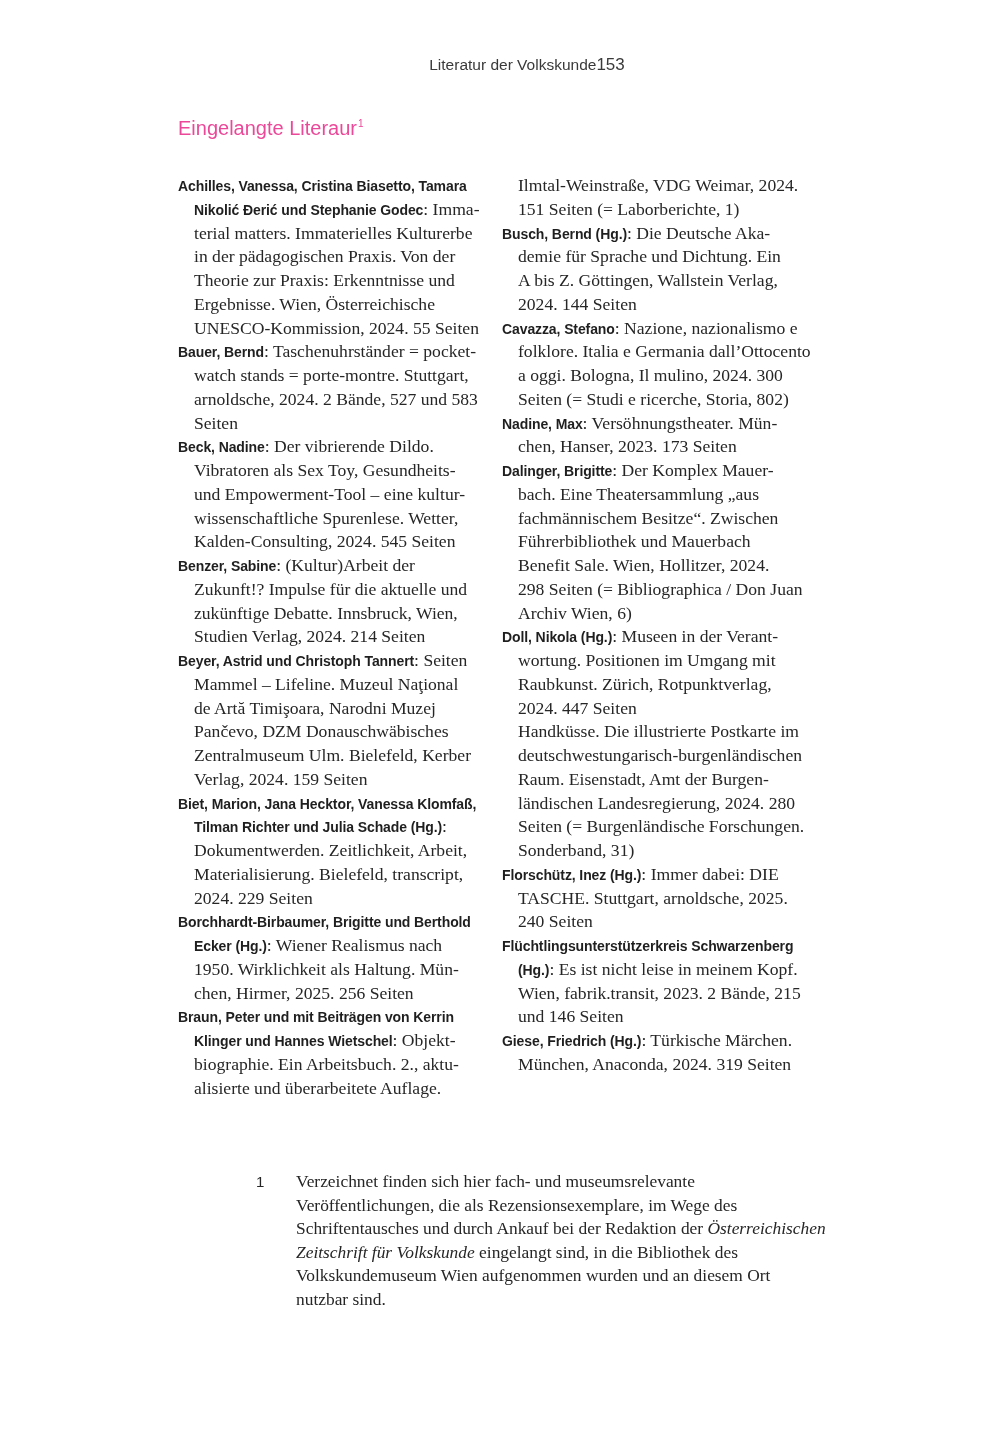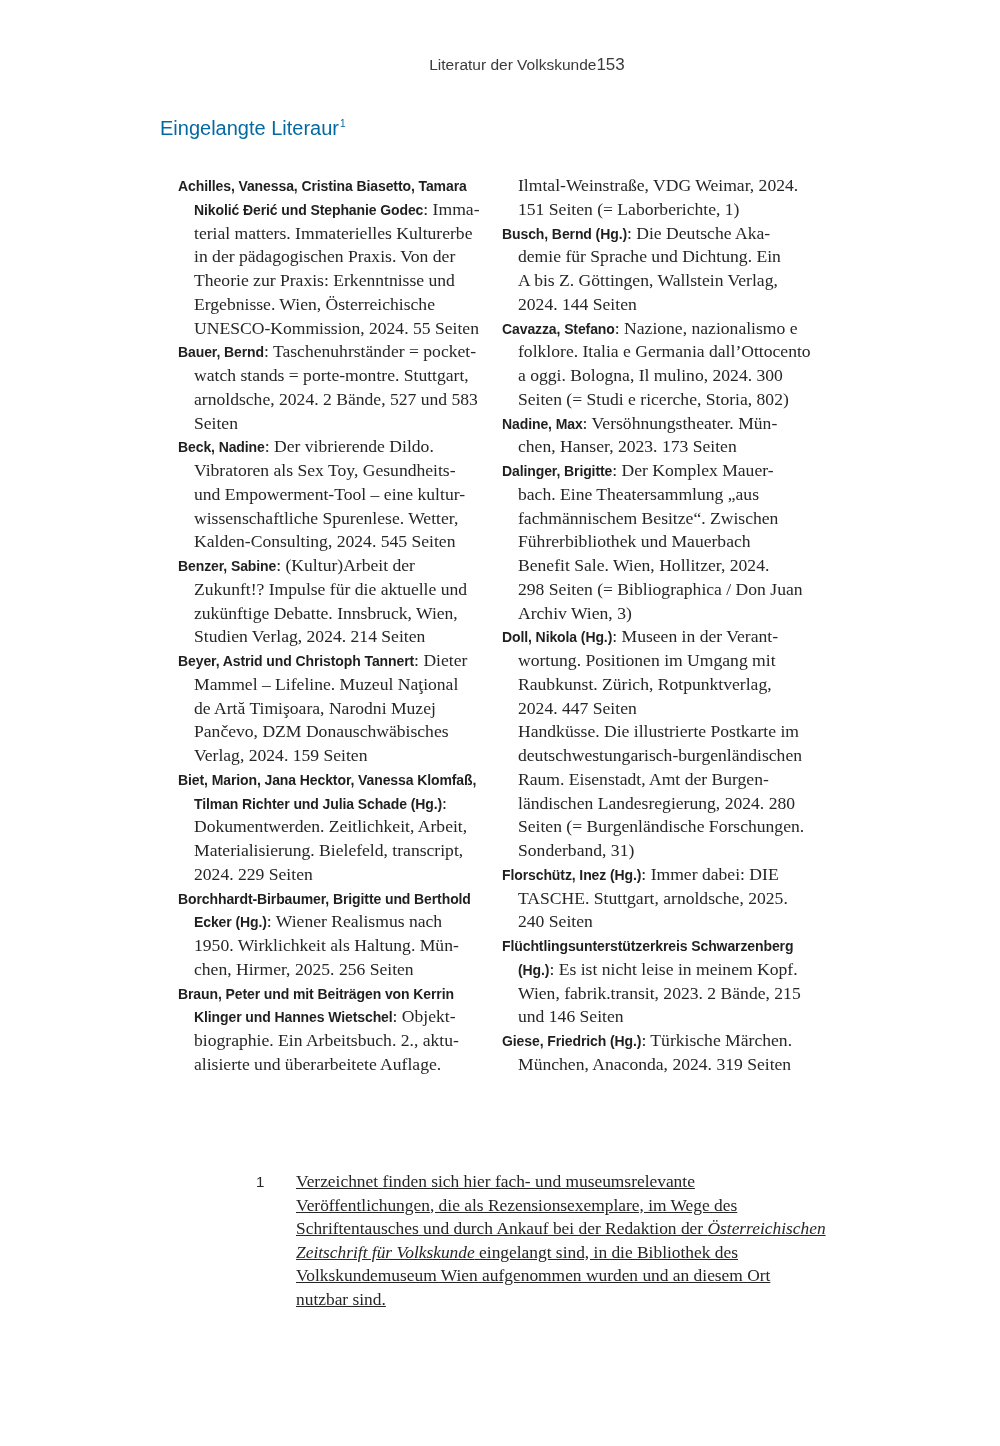--- a/index.html
+++ b/index.html
@@ -11,8 +11,8 @@
     }
     .page-num { font-size: 17px; }
     .section-title {
-      position: absolute; top: 117px; left: 160px;
-      font-family: "Liberation Sans", sans-serif; font-size: 20px; color: #0369a1; font-weight: 500;
+      position: absolute; top: 117px; left: 178px;
+      font-family: "Liberation Sans", sans-serif; font-size: 20px; color: #ec4899; font-weight: 500;
     }
     .section-title sup { font-size: 10px; vertical-align: 8px; margin-left: 1px; }
     .col { position: absolute; top: 174px; width: 335px; }

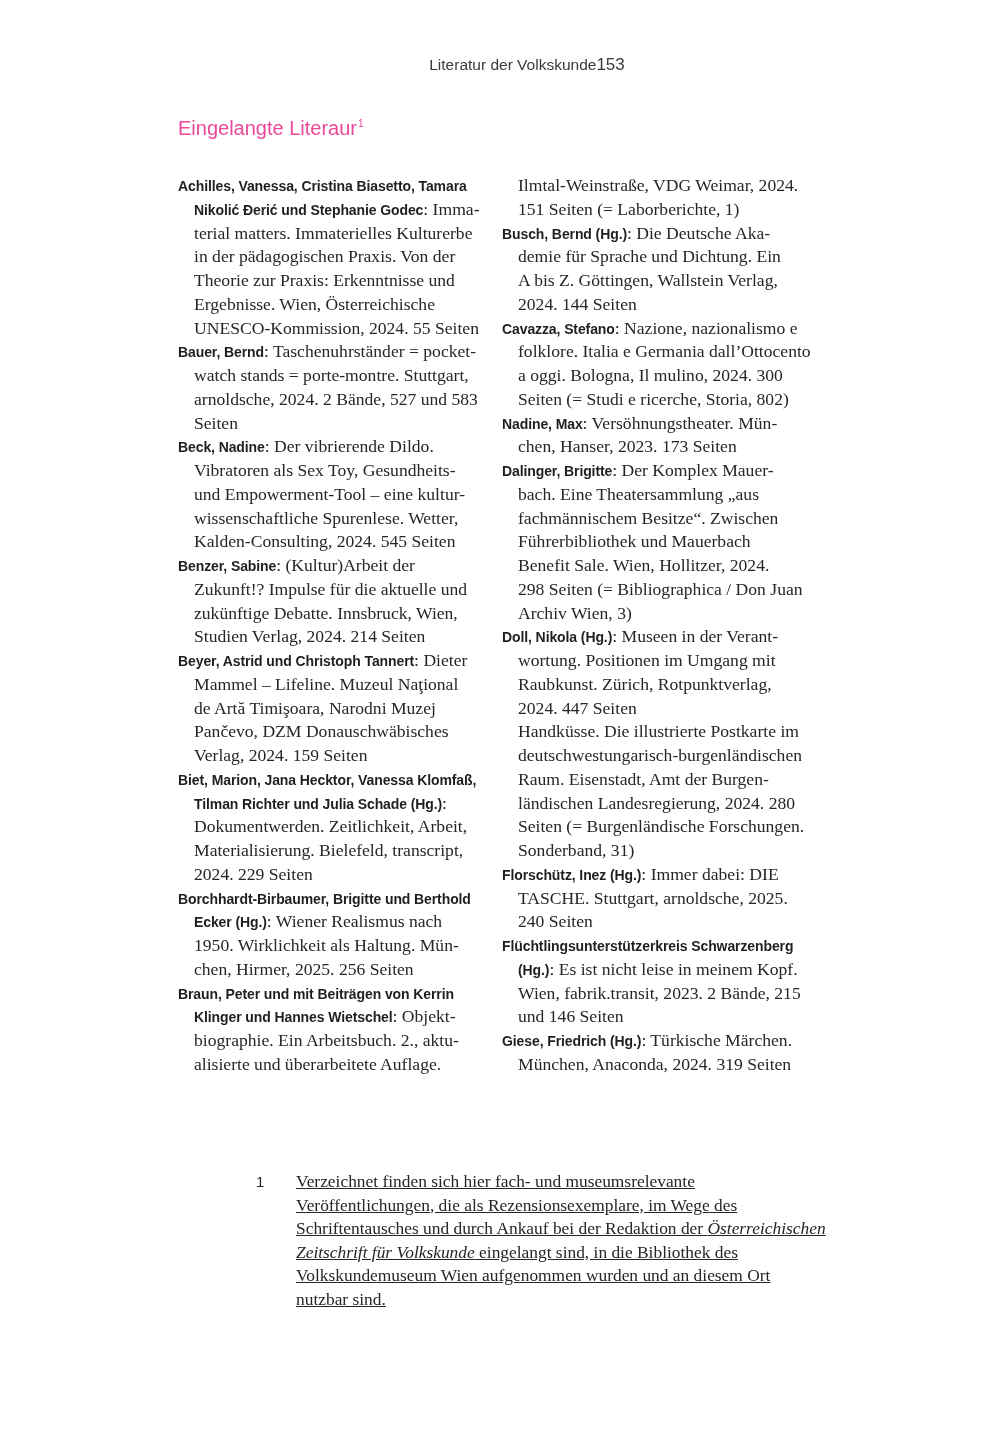--- a/index.html
+++ b/index.html
@@ -138,7 +138,7 @@
       <span class="line"><span>Führerbibliothek und Mauerbach</span></span>
       <span class="line"><span>Benefit Sale. Wien, Hollitzer, 2024.</span></span>
       <span class="line"><span>298 Seiten (= Bibliographica / Don Juan</span></span>
-      <span class="line"><span>Archiv Wien, 3)</span></span>
+      <span class="line"><span>Archiv Wien, 6)</span></span>
     </div>
     <div class="entry">
       <span class="line first"><span class="author">Doll, Nikola (Hg.)</span><span>: Museen in der Verant-</span></span>

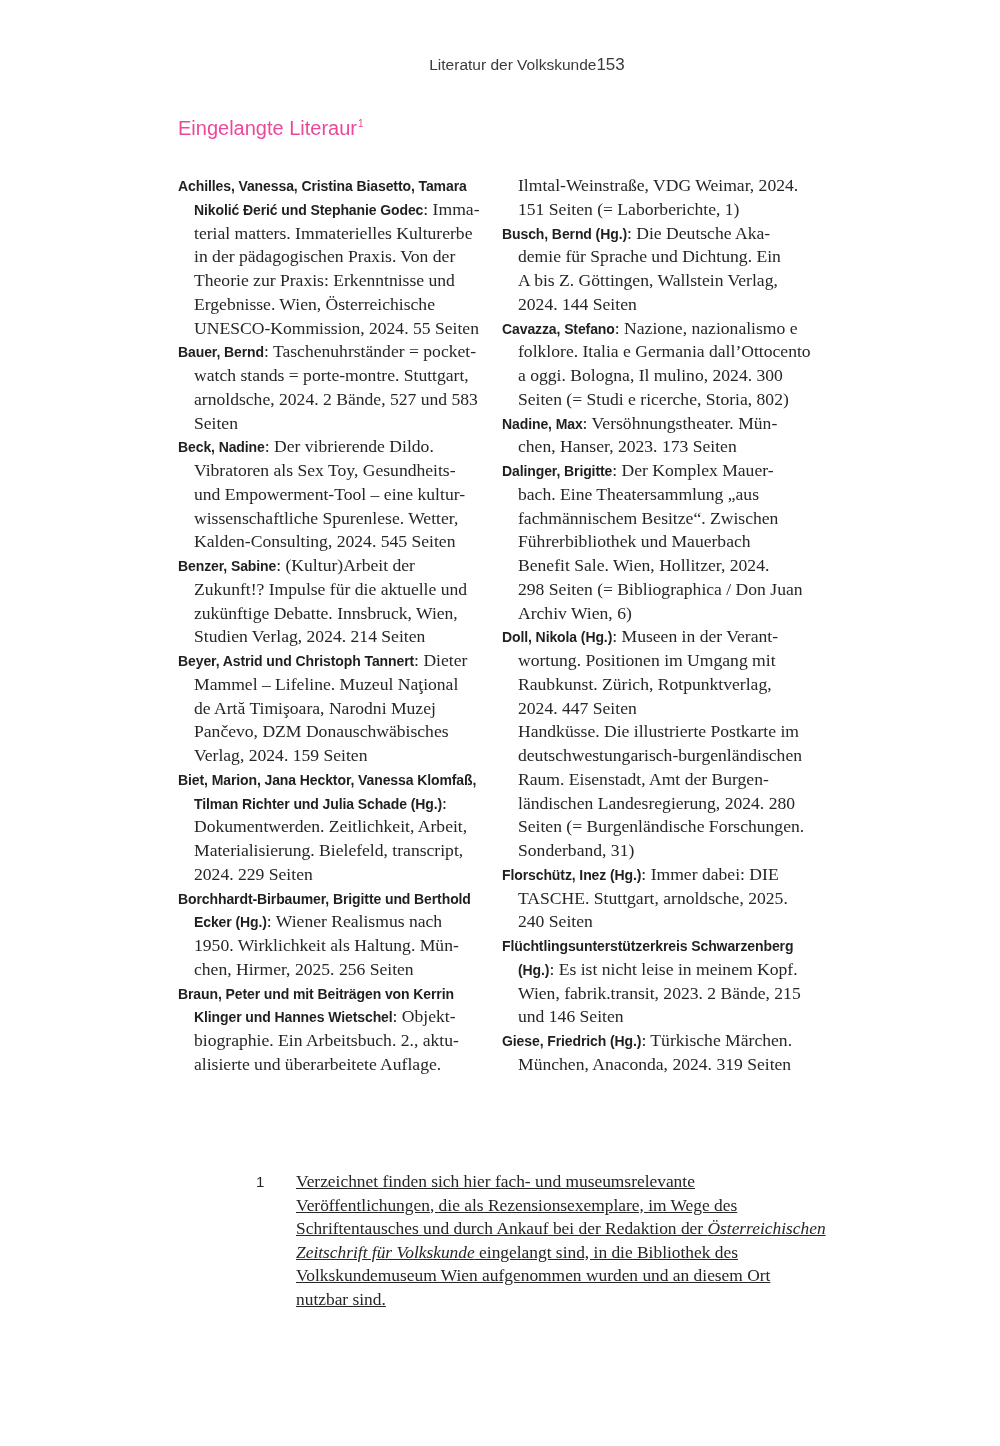--- a/index.html
+++ b/index.html
@@ -84,7 +84,7 @@
       <span class="line"><span>Studien Verlag, 2024. 214 Seiten</span></span>
     </div>
     <div class="entry">
-      <span class="line first"><span class="author">Beyer, Astrid und Christoph Tannert</span><span>: Dieter</span></span>
+      <span class="line first"><span class="author">Beyer, Astrid und Christoph Tannert</span><span>: Seiten</span></span>
       <span class="line"><span>Mammel – Lifeline. Muzeul Naţional</span></span>
       <span class="line"><span>de Artă Timişoara, Narodni Muzej</span></span>
       <span class="line"><span>Pančevo, DZM Donauschwäbisches</span></span>

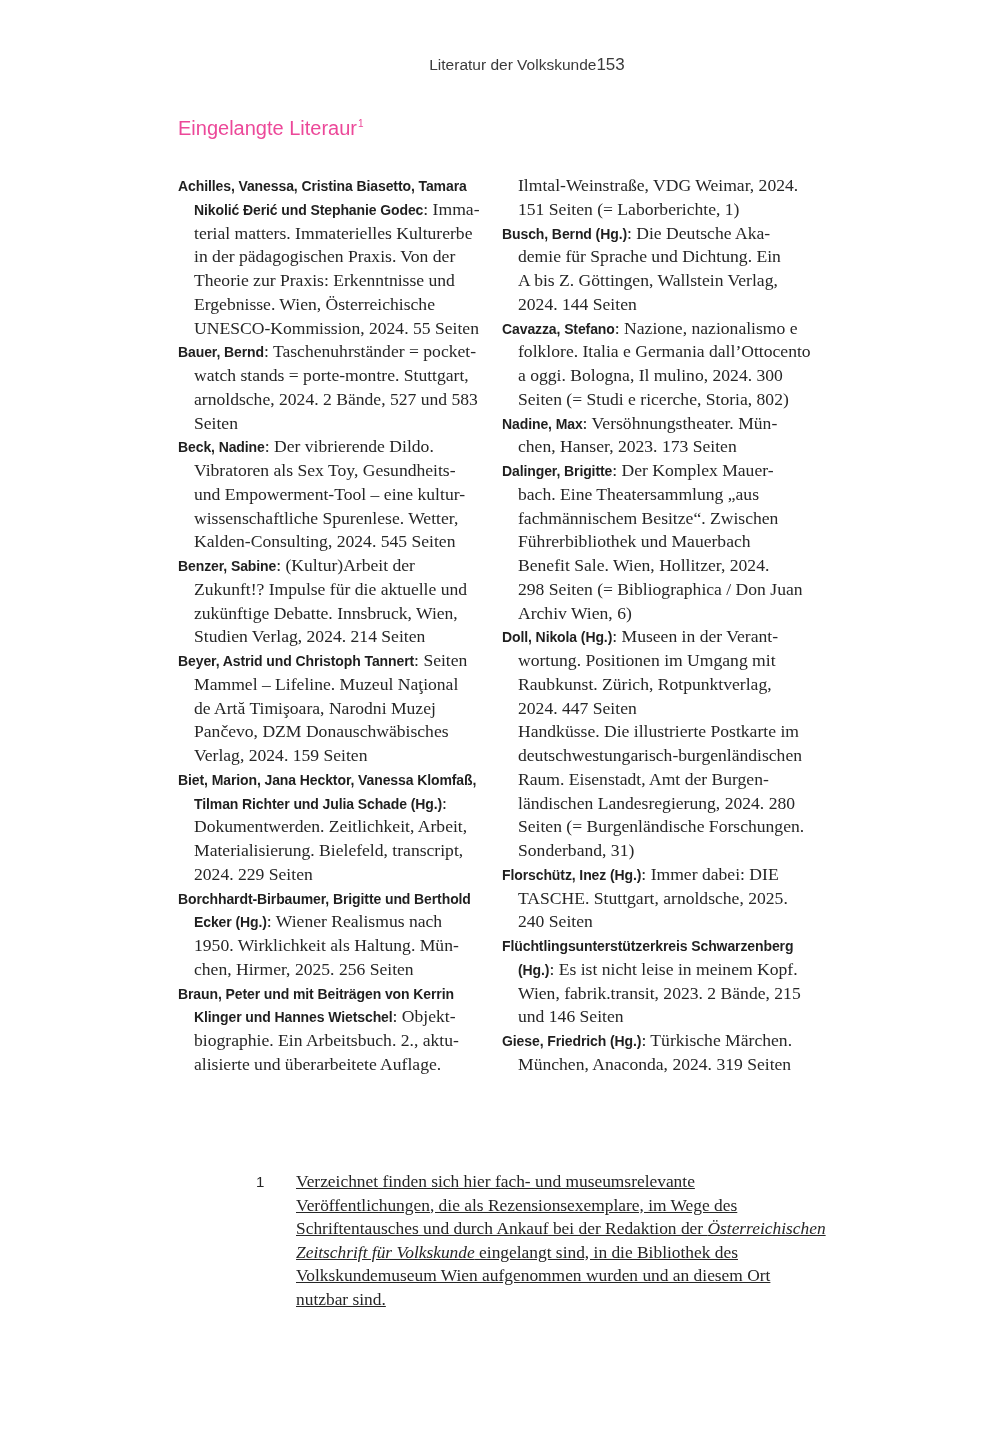--- a/index.html
+++ b/index.html
@@ -88,6 +88,7 @@
       <span class="line"><span>Mammel – Lifeline. Muzeul Naţional</span></span>
       <span class="line"><span>de Artă Timişoara, Narodni Muzej</span></span>
       <span class="line"><span>Pančevo, DZM Donauschwäbisches</span></span>
+      <span class="line"><span>Zentralmuseum Ulm. Bielefeld, Kerber</span></span>
       <span class="line"><span>Verlag, 2024. 159 Seiten</span></span>
     </div>
     <div class="entry">

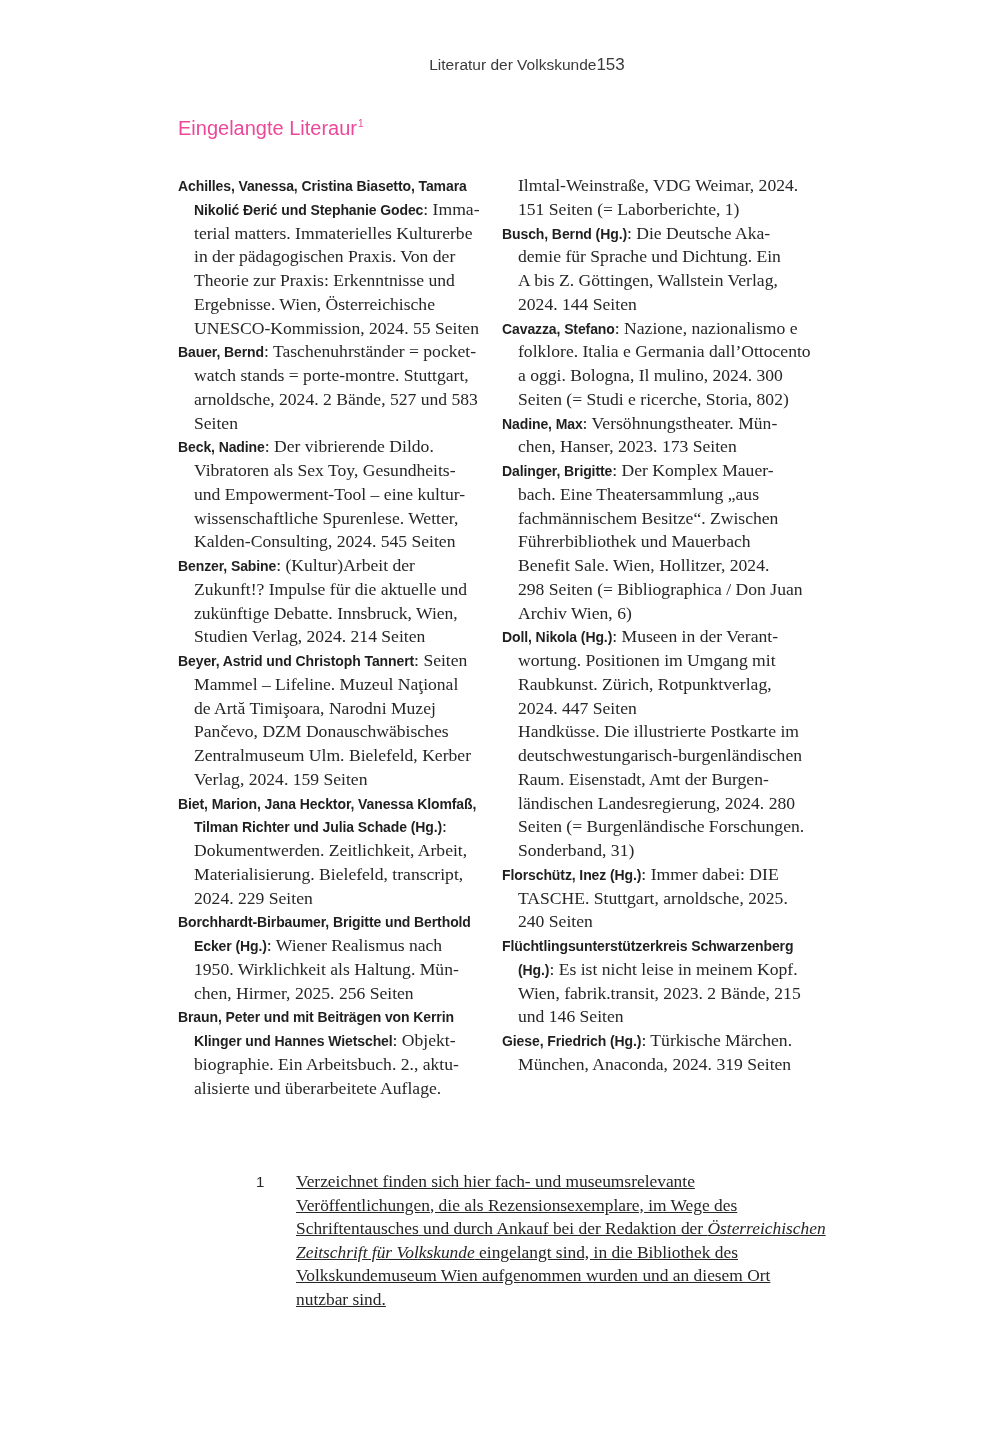--- a/index.html
+++ b/index.html
@@ -38,7 +38,7 @@
       position: absolute; left: 0; top: 0;
       font-family: "Liberation Sans", sans-serif; font-size: 15px; line-height: 23.5px;
     }
-    .fn-body { margin-left: 40px; text-decoration: underline; }
+    .fn-body { margin-left: 40px; }
     .fn-line { display: block; white-space: nowrap; height: 23.5px; line-height: 23.5px; }
     .fn-line i { font-style: italic; }
   </style>

